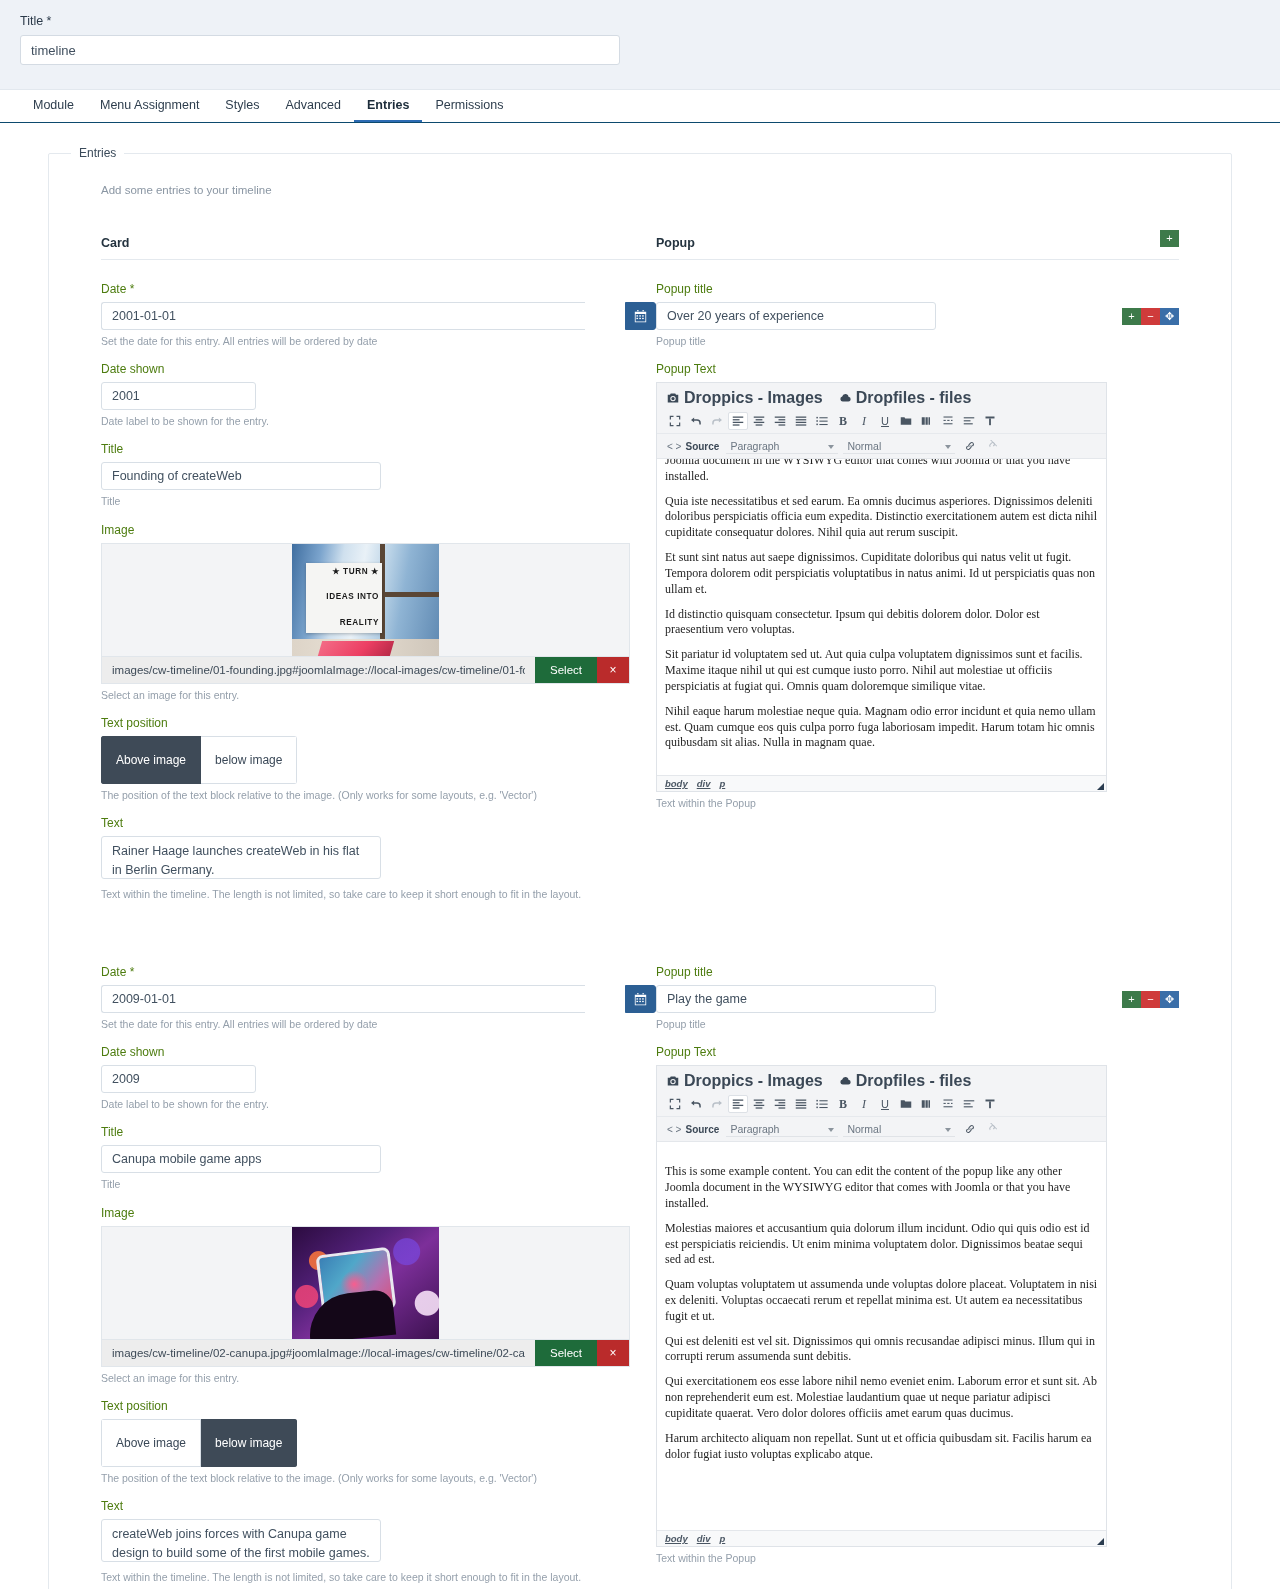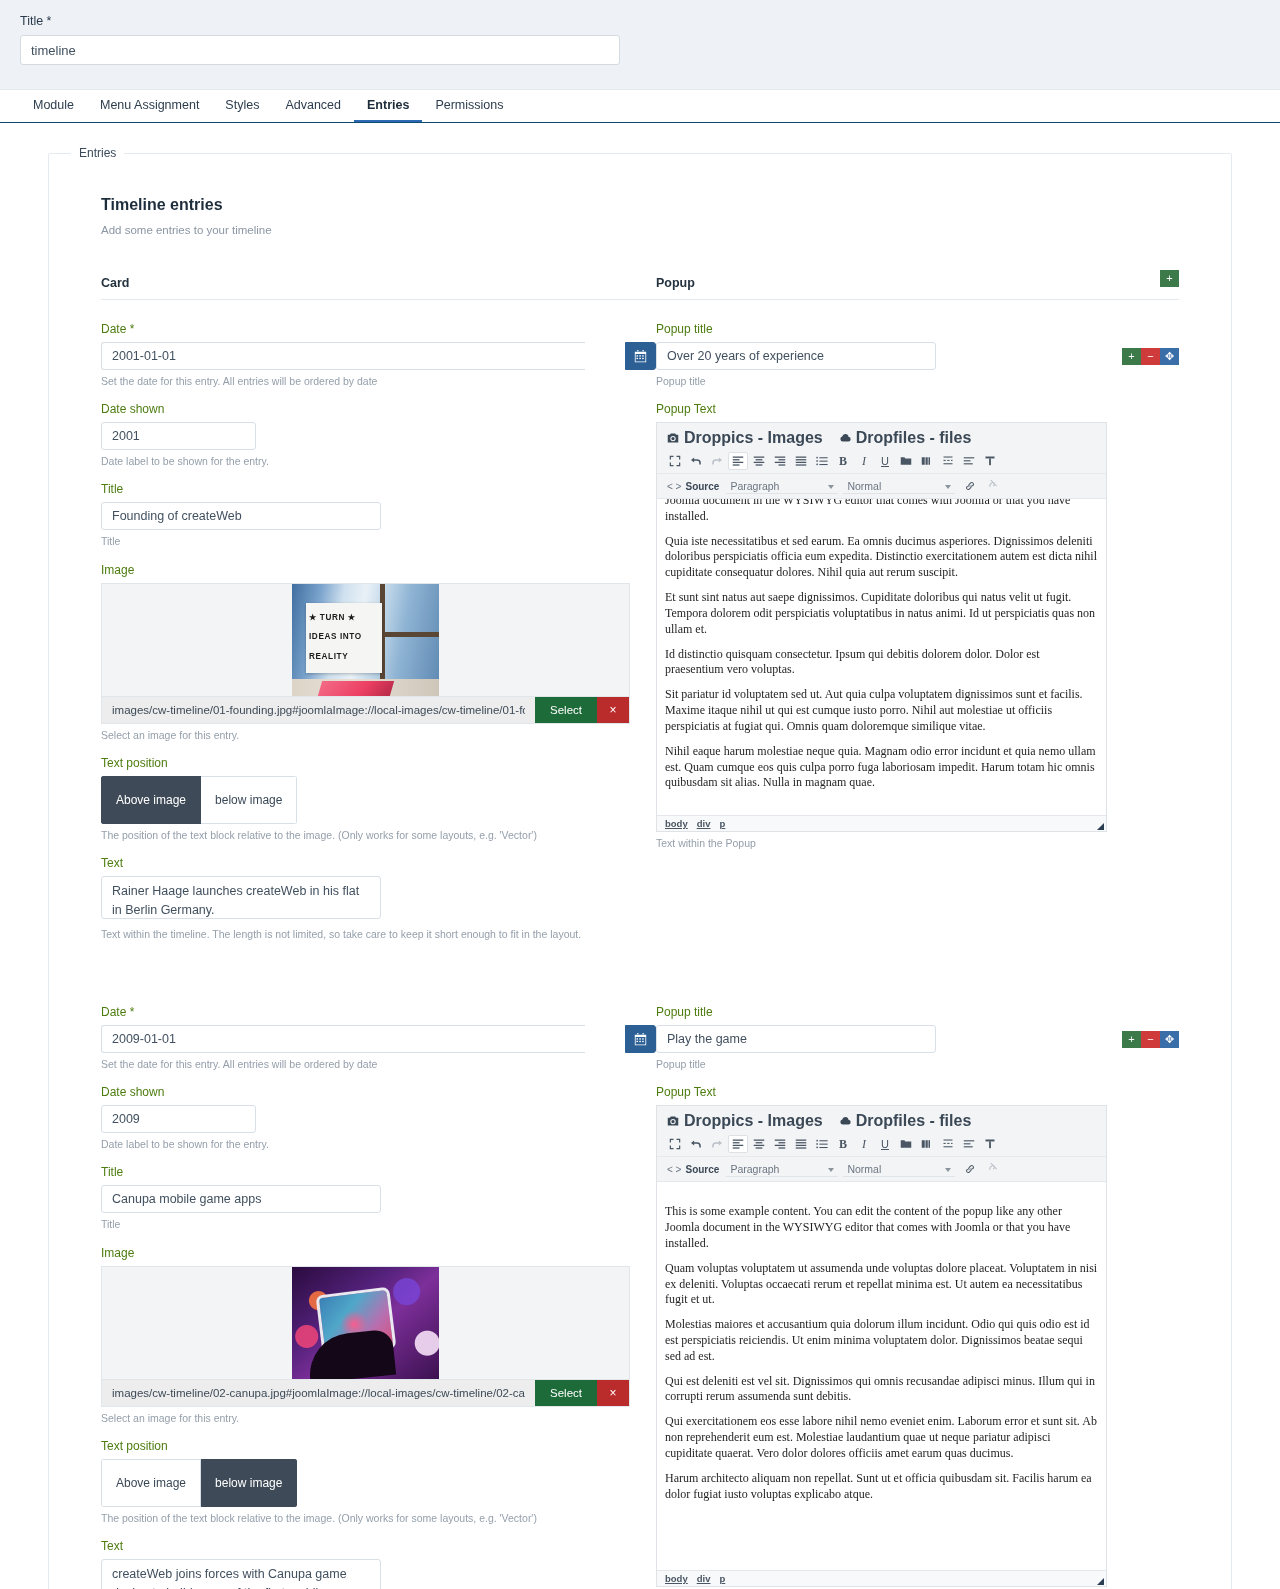--- a/index.html
+++ b/index.html
@@ -483,7 +483,6 @@
     <div class="fieldset">
       <div class="fieldset-legend">Entries</div>
 
-      <div class="section-title">Timeline entries</div>
       <div class="section-desc">Add some entries to your timeline</div>
 
       <div class="repeat-wrap">

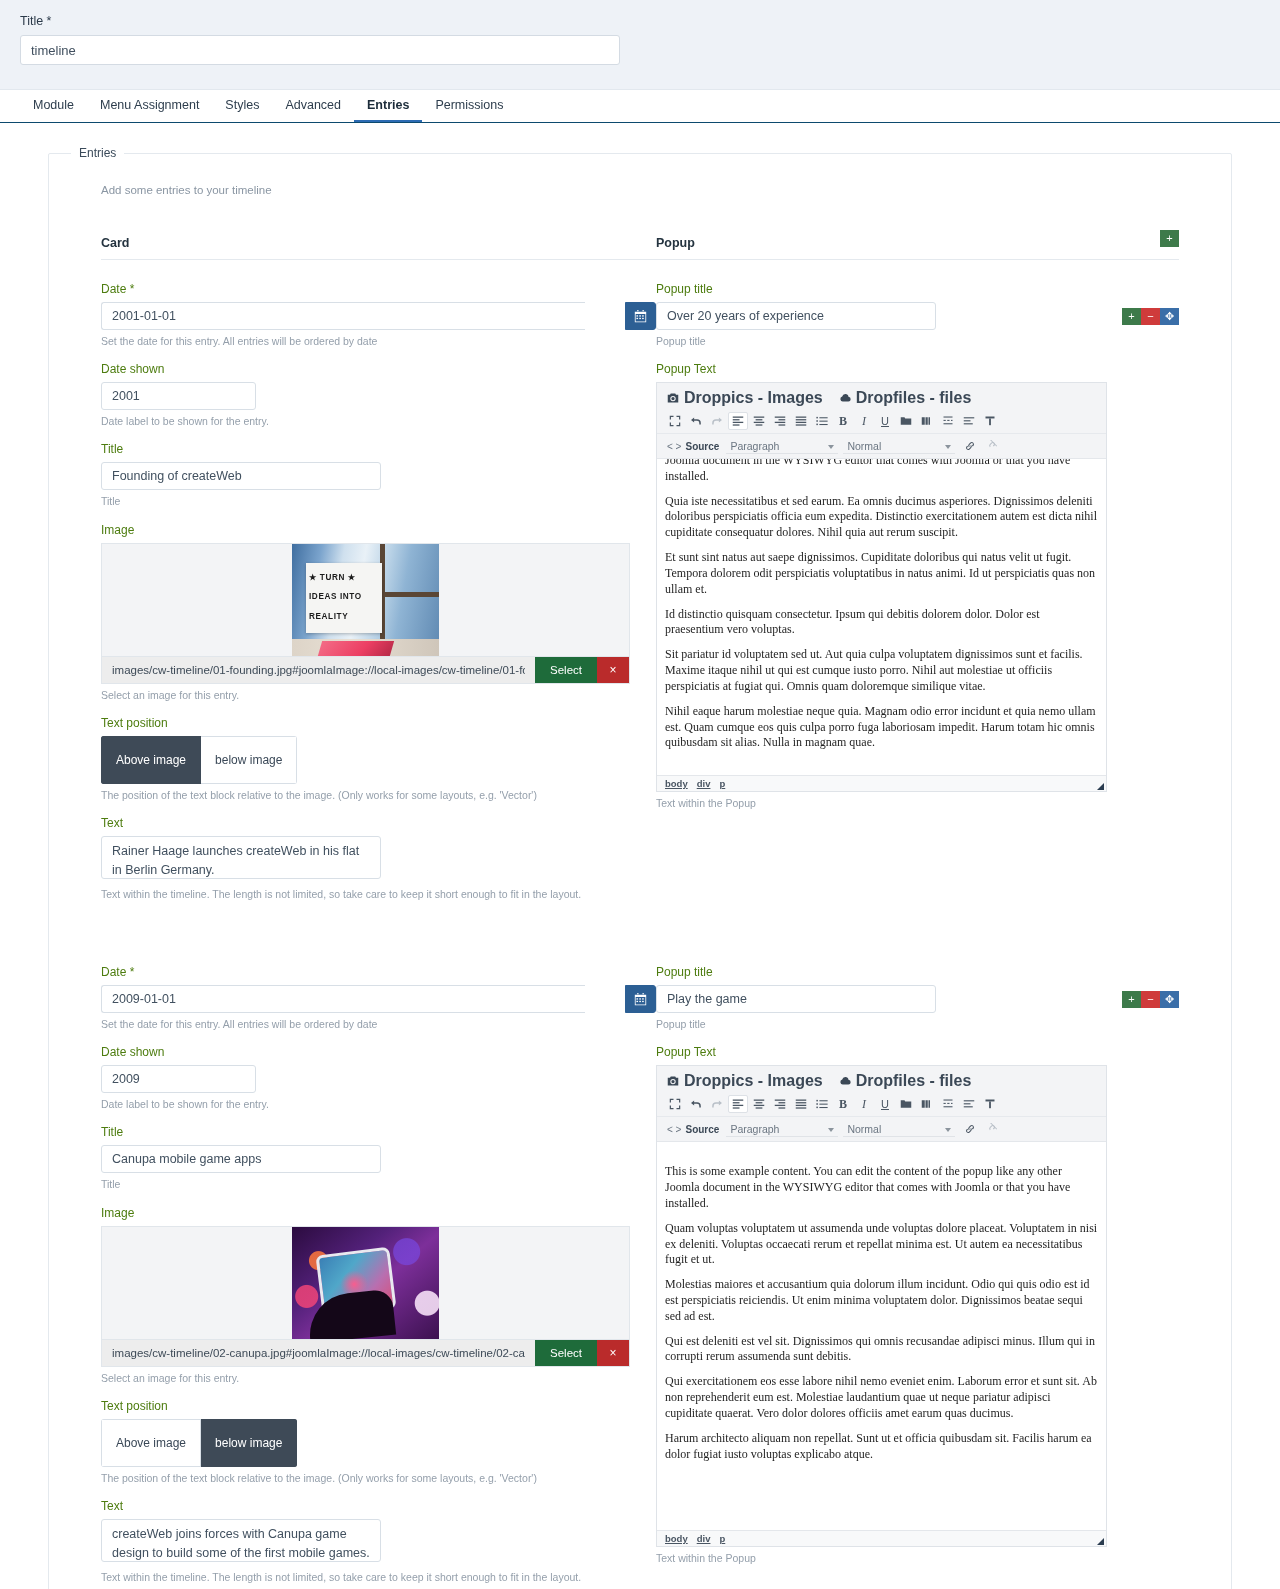--- a/index.html
+++ b/index.html
@@ -207,8 +207,8 @@
     background: #f5f5f3;
     box-shadow: 0 1px 3px rgba(0,0,0,.25);
     display: flex; flex-direction: column;
-    justify-content: center; align-items: flex-start;
-    gap: 11px;
+    justify-content: center; align-items: flex-end;
+    gap: 17px;
     padding: 4px 3px;
   }
   .thumb-a .lb-line {

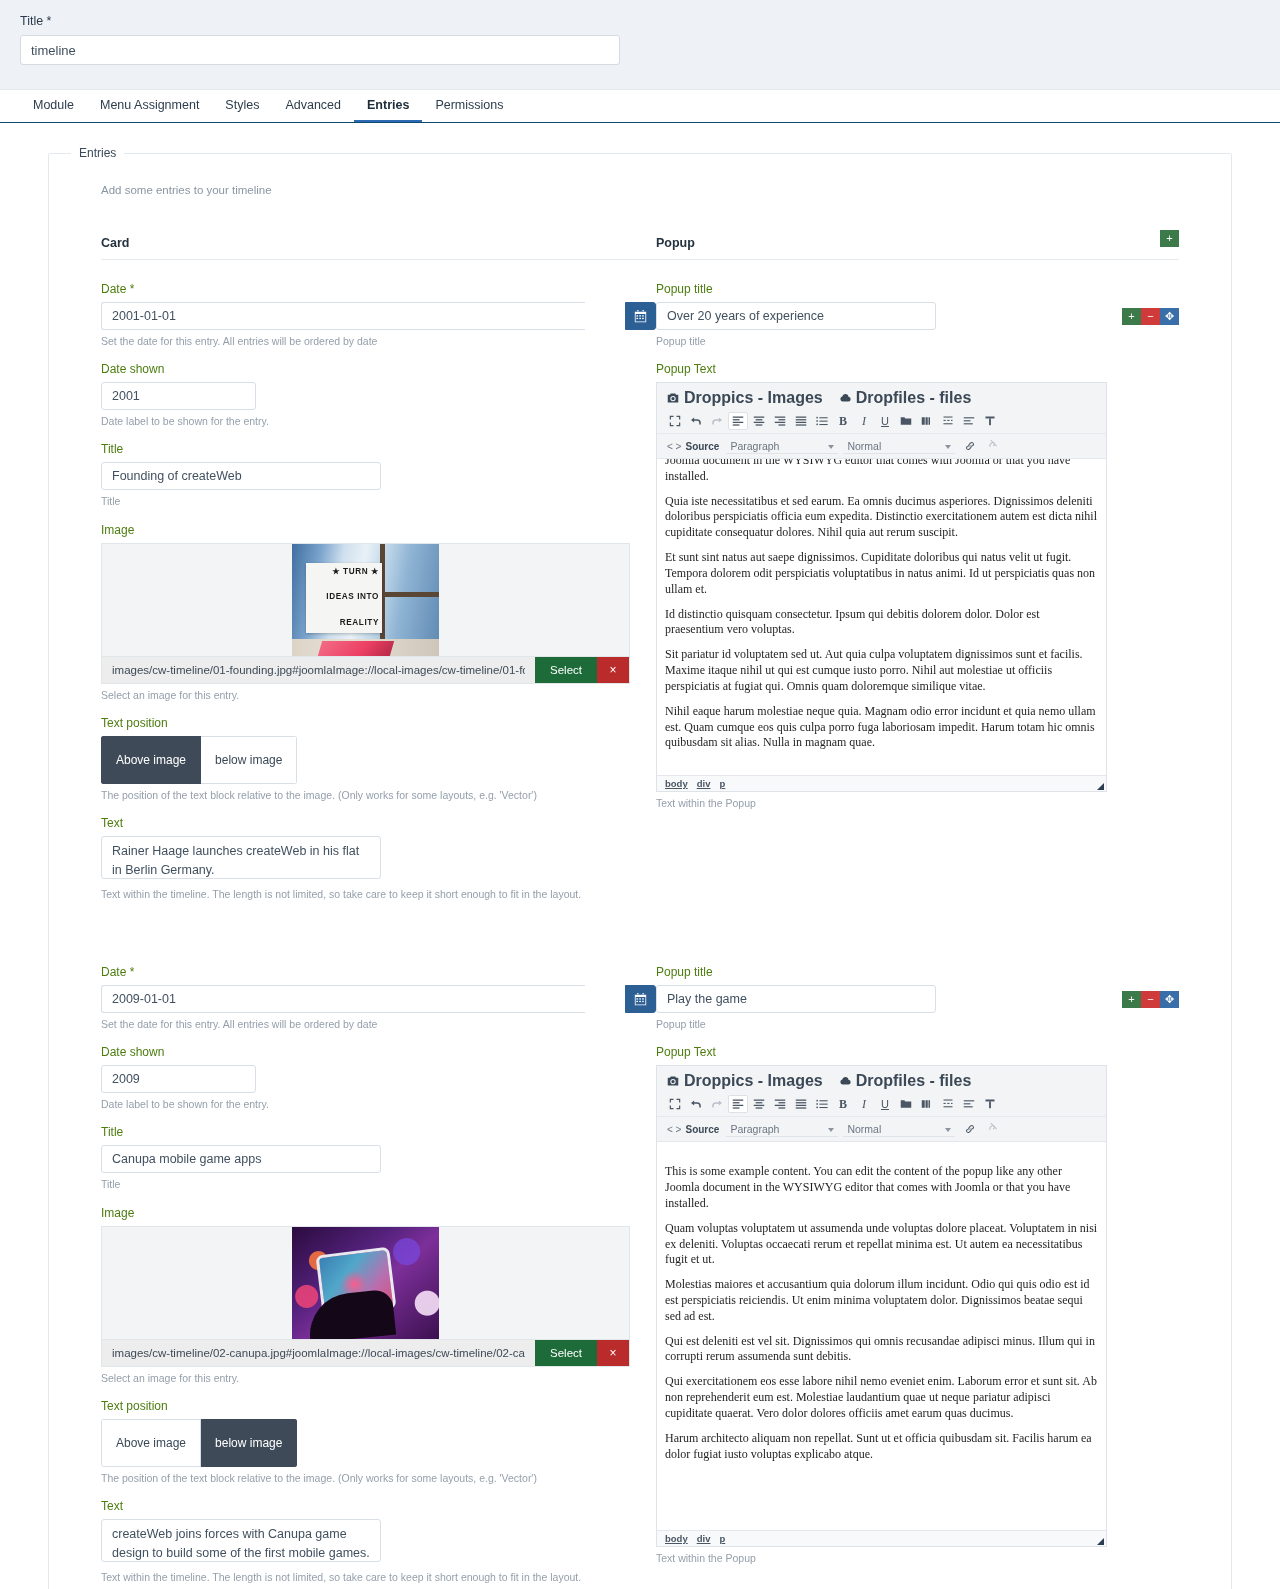--- a/index.html
+++ b/index.html
@@ -443,6 +443,7 @@
     align-items: center;
     position: relative;
     height: 16px;
+    font-style: italic;
   }
   .editor-status span { text-decoration: underline; cursor: pointer; }
   .resize-grip {

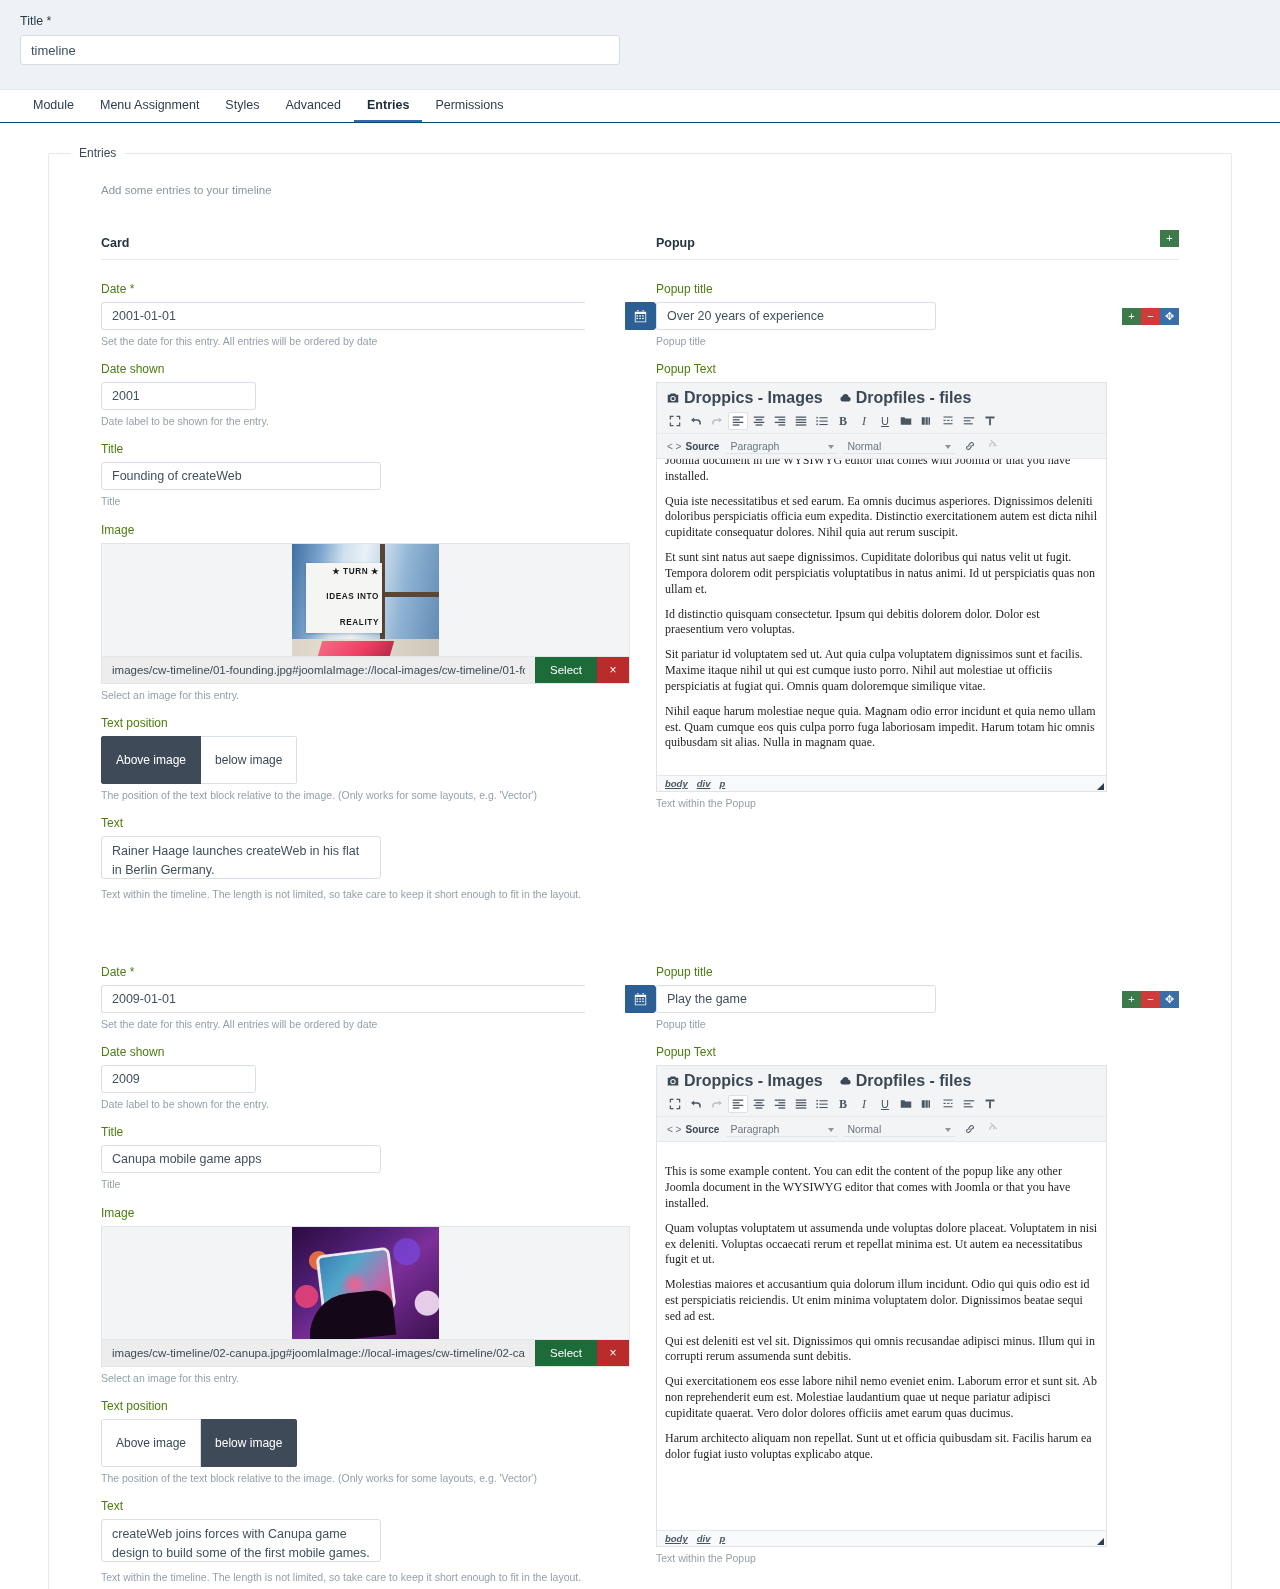--- a/index.html
+++ b/index.html
@@ -996,8 +996,8 @@
 
                 <div class="editor-body" style="height:388px;padding-top:22px;">
                   <p>This is some example content. You can edit the content of the popup like any other Joomla document in the WYSIWYG editor that comes with Joomla or that you have installed.</p>
+                  <p>Molestias maiores et accusantium quia dolorum illum incidunt. Odio qui quis odio est id est perspiciatis reiciendis. Ut enim minima voluptatem dolor. Dignissimos beatae sequi sed ad est.</p>
                   <p>Quam voluptas voluptatem ut assumenda unde voluptas dolore placeat. Voluptatem in nisi ex deleniti. Voluptas occaecati rerum et repellat minima est. Ut autem ea necessitatibus fugit et ut.</p>
-                  <p>Molestias maiores et accusantium quia dolorum illum incidunt. Odio qui quis odio est id est perspiciatis reiciendis. Ut enim minima voluptatem dolor. Dignissimos beatae sequi sed ad est.</p>
                   <p>Qui est deleniti est vel sit. Dignissimos qui omnis recusandae adipisci minus. Illum qui in corrupti rerum assumenda sunt debitis.</p>
                   <p>Qui exercitationem eos esse labore nihil nemo eveniet enim. Laborum error et sunt sit. Ab non reprehenderit eum est. Molestiae laudantium quae ut neque pariatur adipisci cupiditate quaerat. Vero dolor dolores officiis amet earum quas ducimus.</p>
                   <p>Harum architecto aliquam non repellat. Sunt ut et officia quibusdam sit. Facilis harum ea dolor fugiat iusto voluptas explicabo atque.</p>

